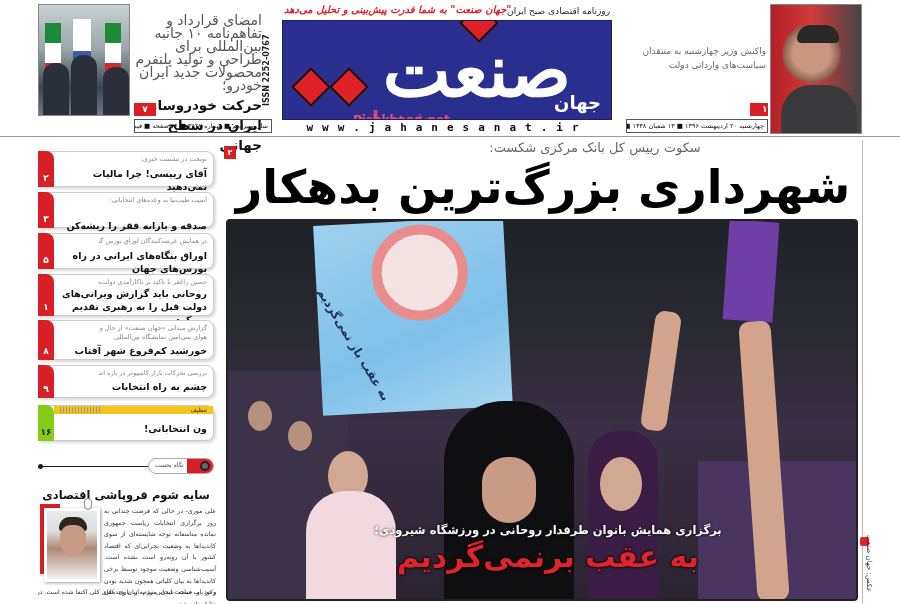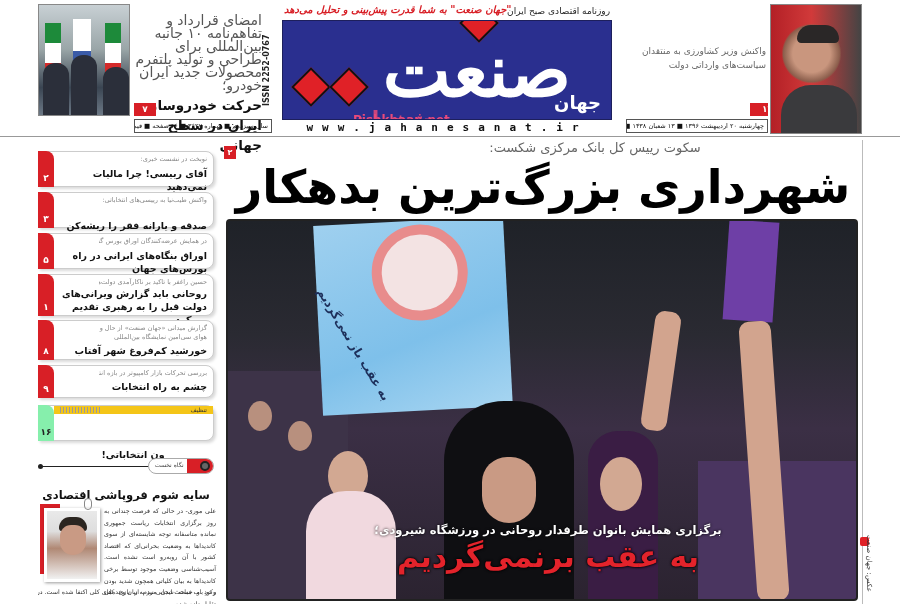--- a/index.html
+++ b/index.html
@@ -130,7 +130,7 @@
 </div>
 
 <div class="abs tr-text rtl">
-  <div class="tr-kicker">واکنش وزیر کشاورزی به منتقدان سیاست‌های وارداتی دولت</div>
+  <div class="tr-kicker">واکنش وزیر چهارشنبه به منتقدان سیاست‌های وارداتی دولت</div>
 </div>
 <div class="abs tr-pg pg-red">۱۲</div>
 <div class="abs tr-info rtl">چهارشنبه ۲۰ اردیبهشت ۱۳۹۶ ■ ۱۳ شعبان ۱۴۳۸ ■ ۱۰ می ۲۰۱۷</div>

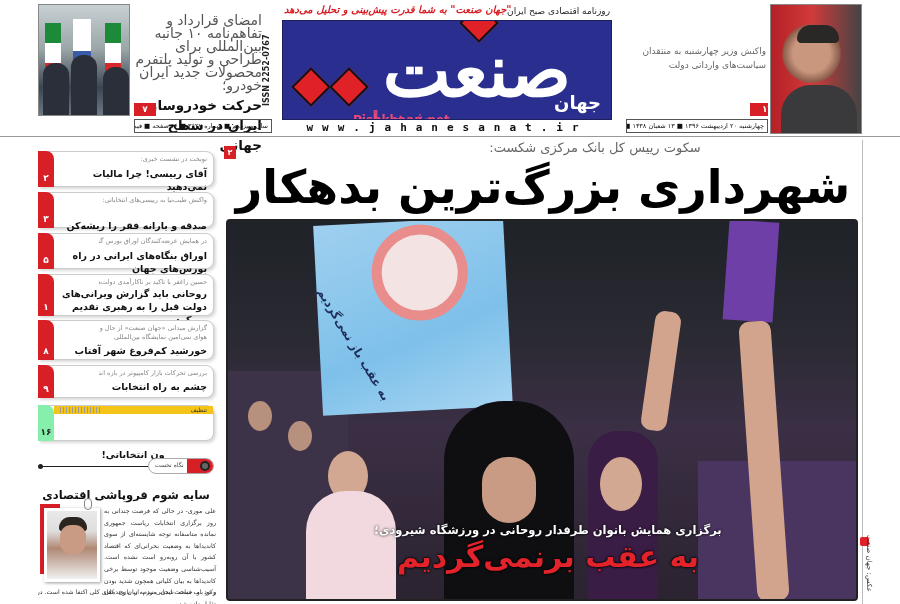--- a/index.html
+++ b/index.html
@@ -184,7 +184,7 @@
   <div class="lc-tab">
       <div class="lc-num">۳</div>
     </div>
-  <div class="lc-kicker">واکنش طیب‌نیا به رییسی‌های انتخاباتی:</div>
+  <div class="lc-kicker">آسیب طیب‌نیا به وعده‌های انتخاباتی:</div>
   <div class="lc-head" style="top:26px;">صدقه و یارانه فقر را ریشه‌کن نمی‌کند</div>
 </div>
 

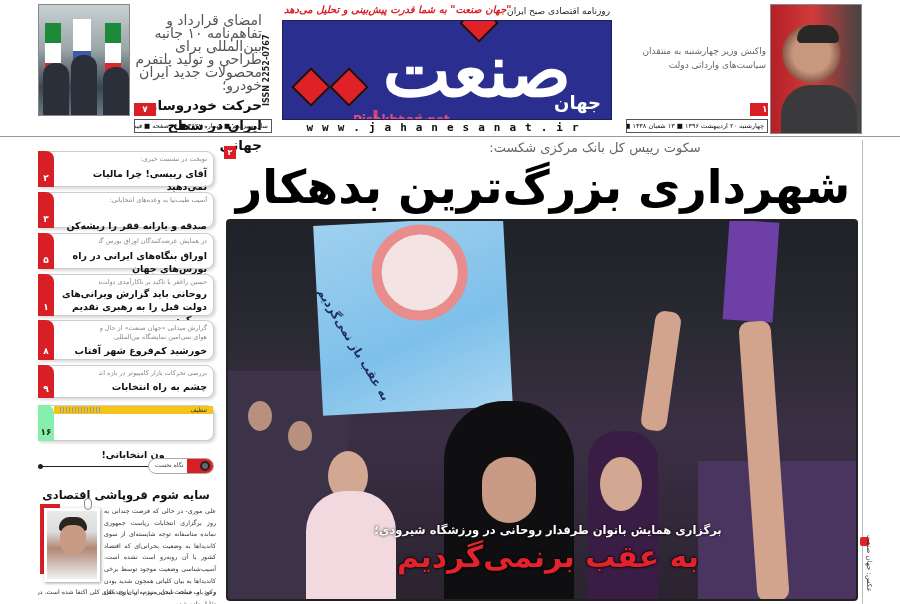--- a/index.html
+++ b/index.html
@@ -70,7 +70,7 @@
   
   .lc-item { position:absolute; left: 38px; width: 176px; background: #fff; border: 1px solid #ccc; border-radius: 0 8px 8px 0; box-shadow: 2px 2px 3px rgba(0,0,0,.15); }
   .lc-tab { position:absolute; left: -1px; top: -1px; bottom: -1px; width: 16px; background: #d81f26; border-radius: 0 8px 0 0; }
-  .lc-tab.yellow { background: #86efac; }
+  .lc-tab.yellow { background: #84cc16; }
   .lc-num { position:absolute; left: 2px; bottom: 4px; width: 12px; font-size: 9px; font-weight: bold; color: #fff; text-align: center; }
   .lc-num.dark { color: #222; }
   .lc-kicker { position:absolute; right: 6px; top: 3px; left: 20px; font-size: 6.5px; color: #888; direction: rtl; text-align: right; white-space: nowrap; overflow: hidden; line-height: 9px; margin-left: 40px; }

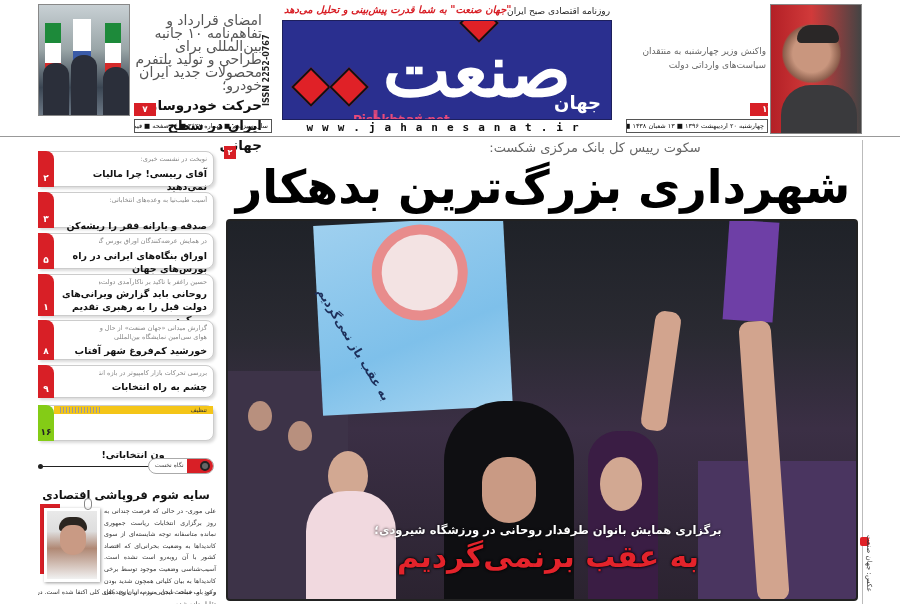--- a/index.html
+++ b/index.html
@@ -228,7 +228,7 @@
     <div class="stripes"></div>
     <div class="lbl">تنظیف</div>
   </div>
-  <div class="lc-head" style="top:16px;text-align:center;margin-top:26px;">ون انتخاباتی!</div>
+  <div class="lc-head" style="top:16px;text-align:right;">ون انتخاباتی!</div>
 </div>
 
 <div class="abs ed-dot"></div>

